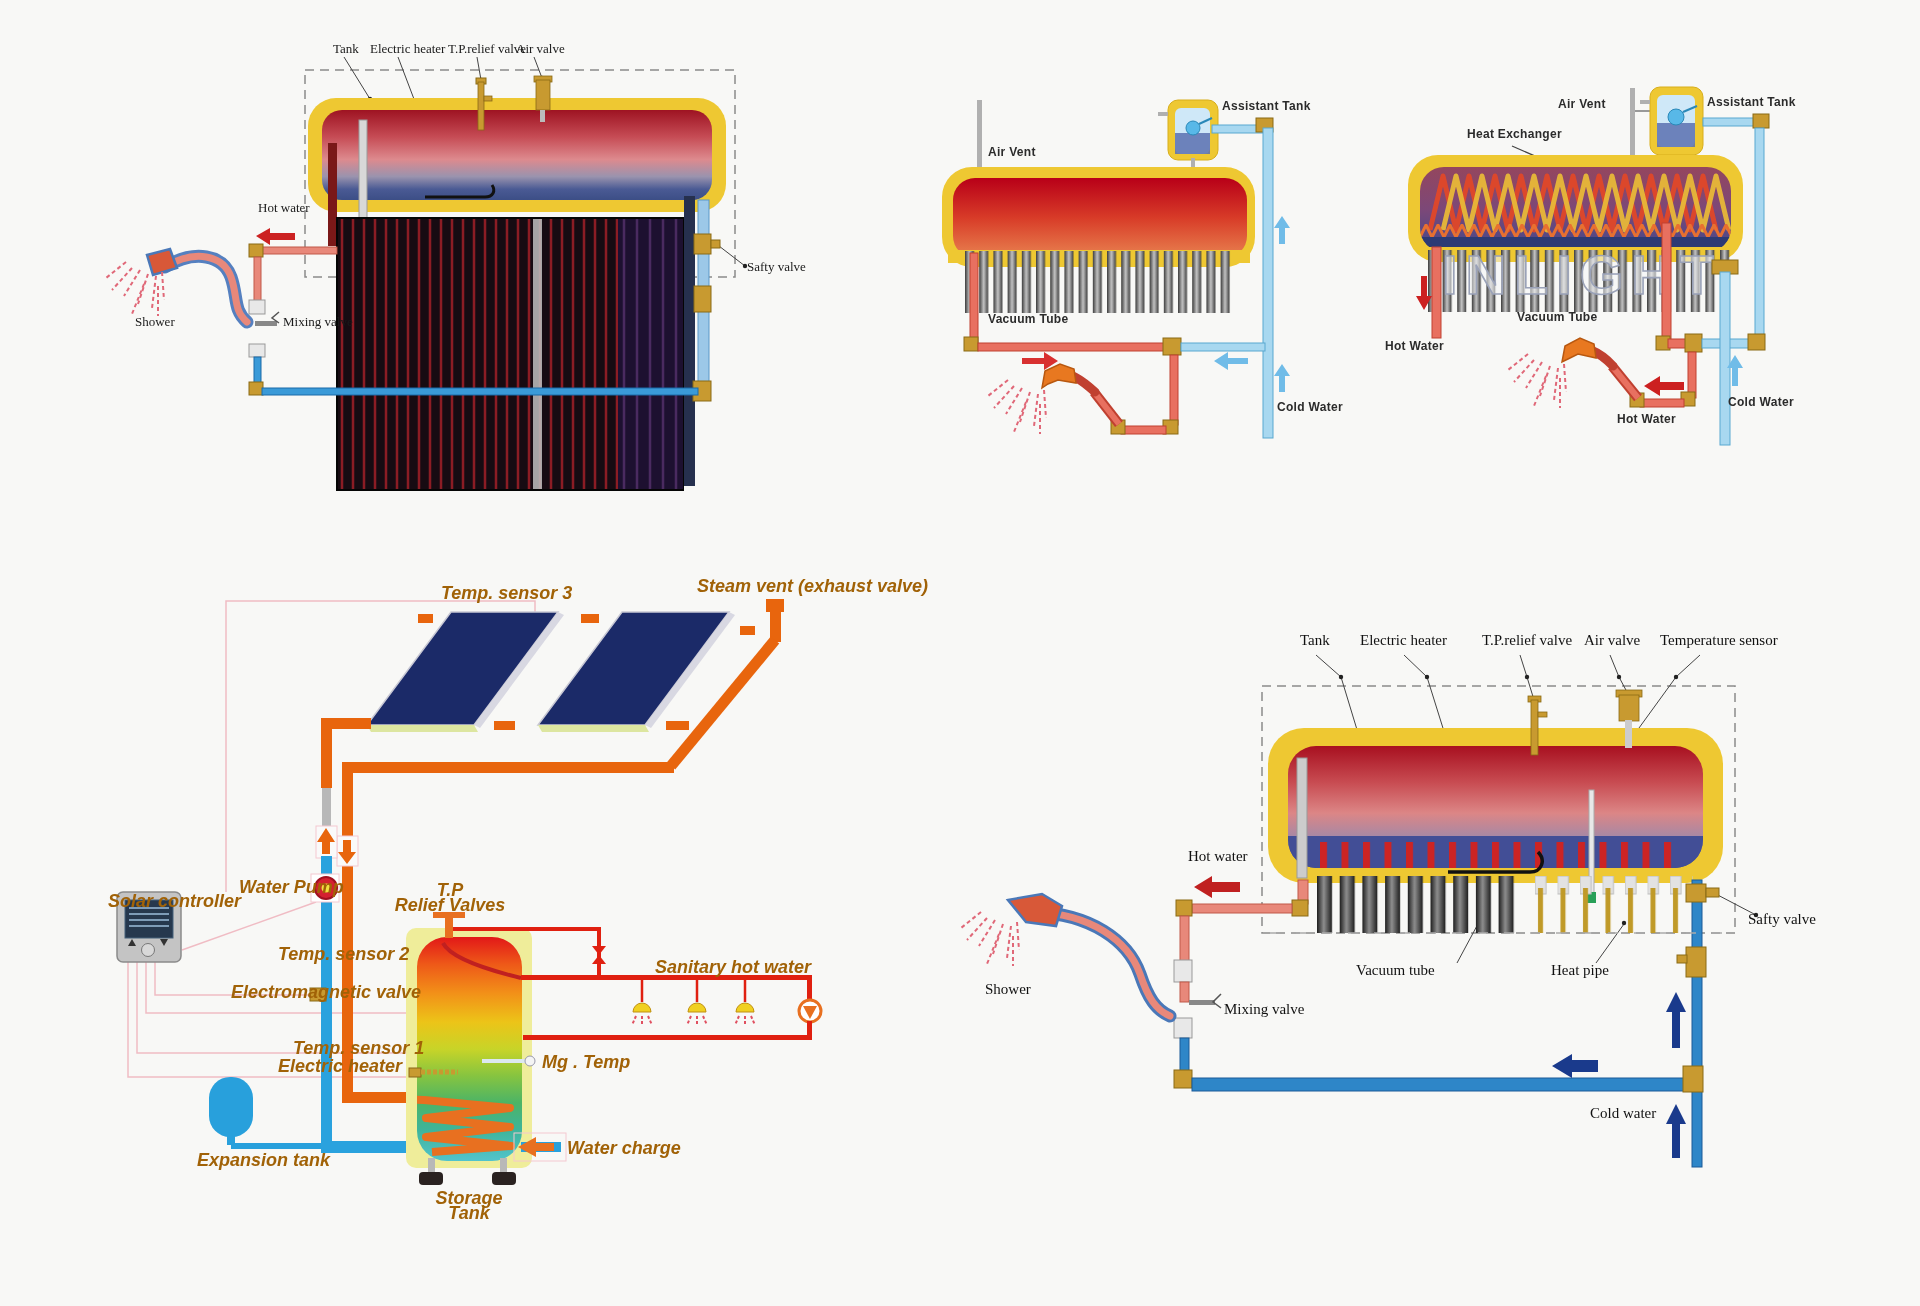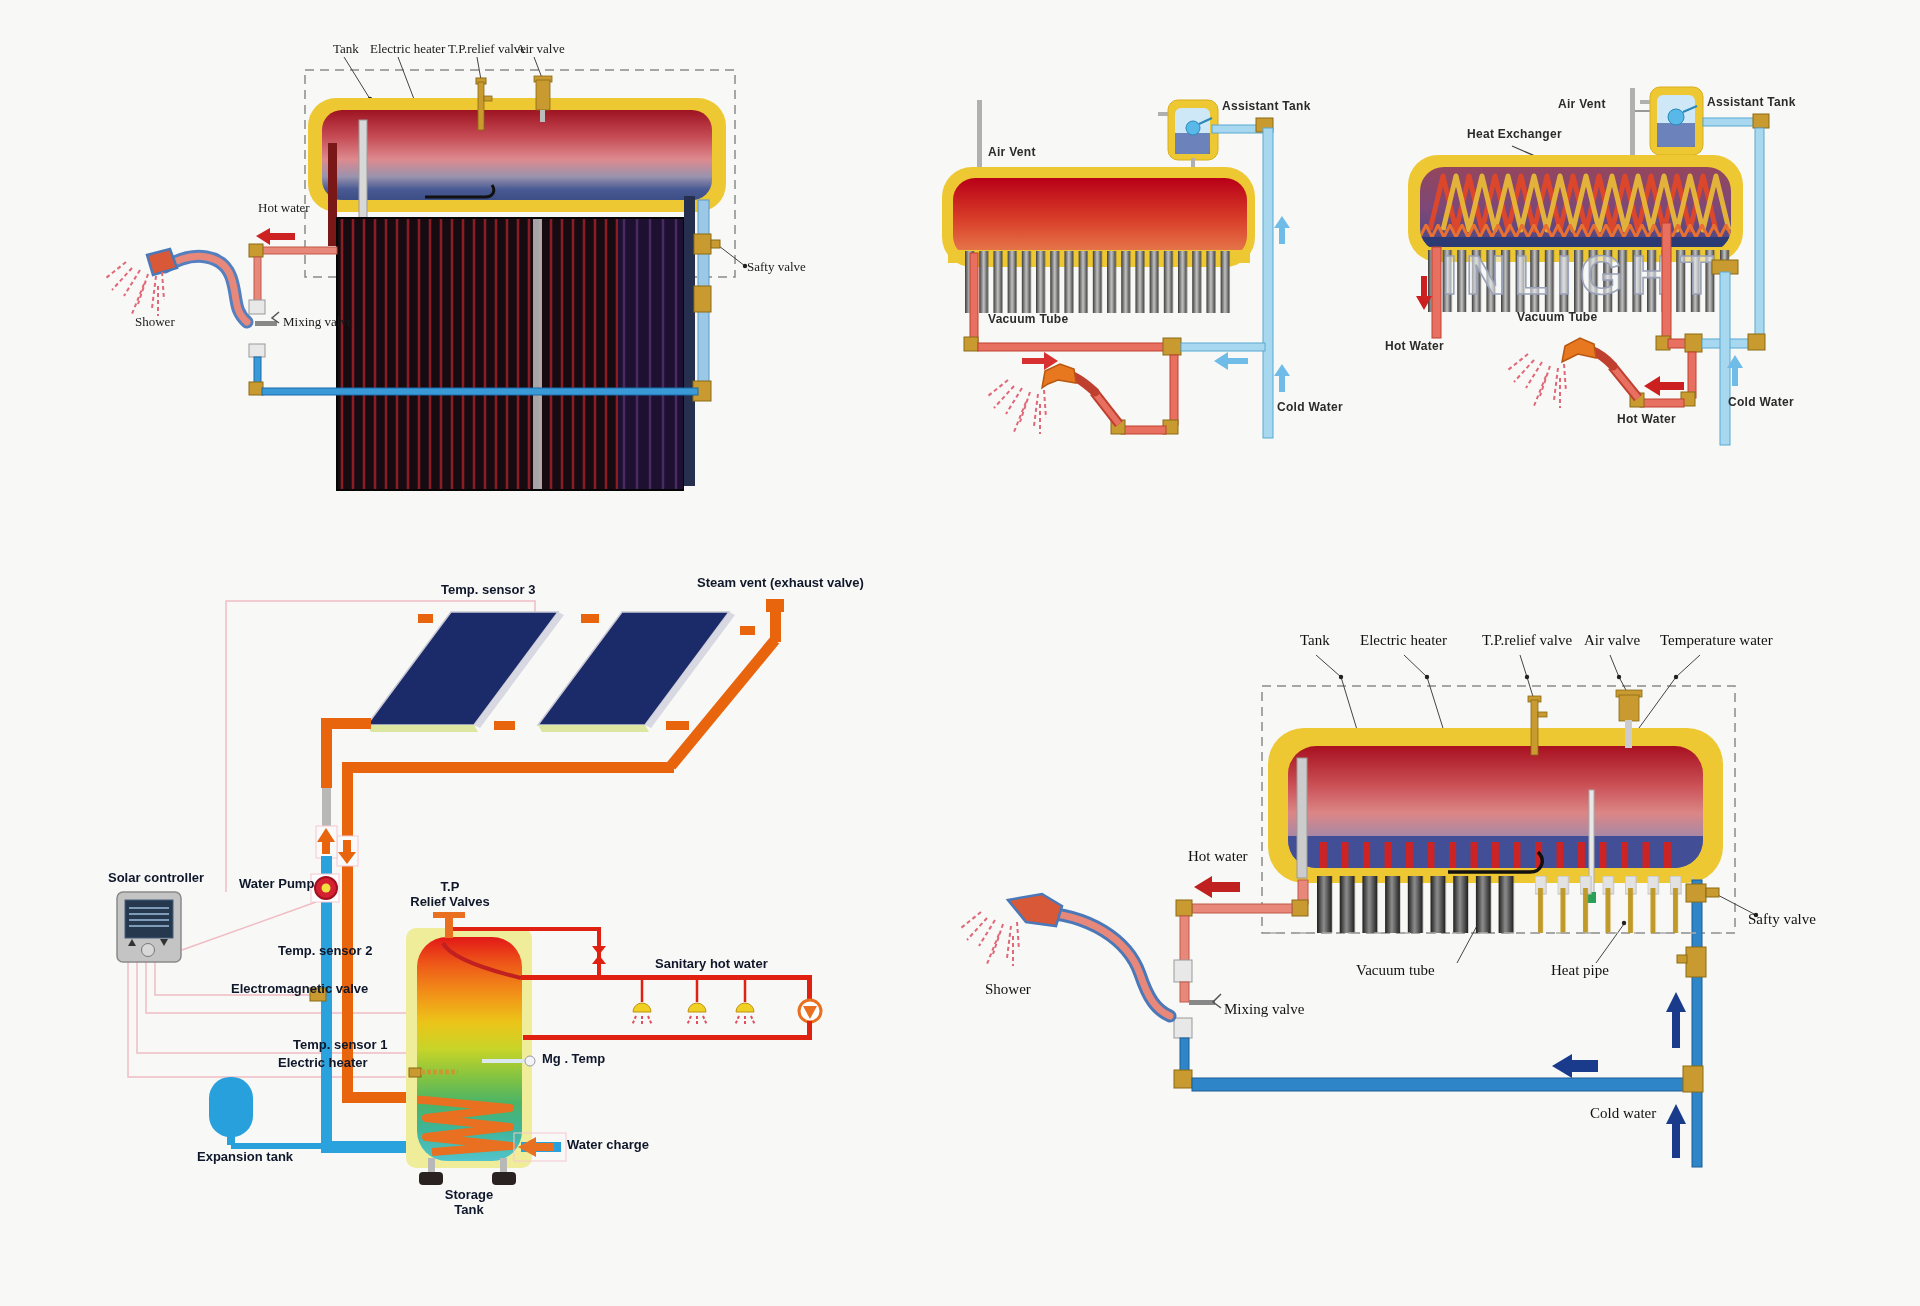--- a/index.html
+++ b/index.html
@@ -9,7 +9,7 @@
   .lbl{position:absolute;white-space:nowrap;line-height:1.15;}
   .f1{font-family:"Liberation Serif",serif;font-size:13px;color:#1a1a1a;}
   .f2{font-family:"Liberation Sans",sans-serif;font-size:12px;font-weight:700;color:#2b2b2b;letter-spacing:.3px;}
-  .f4{font-family:"Liberation Sans",sans-serif;font-size:13px;font-weight:700;color:#0f172a;}
+  .f4{font-family:"Liberation Sans",sans-serif;font-size:18px;font-weight:700;color:#a16207;font-style:italic;}
   .f5{font-family:"Liberation Serif",serif;font-size:15px;color:#111;}
   .ctr{transform:translateX(-50%);}
 </style>

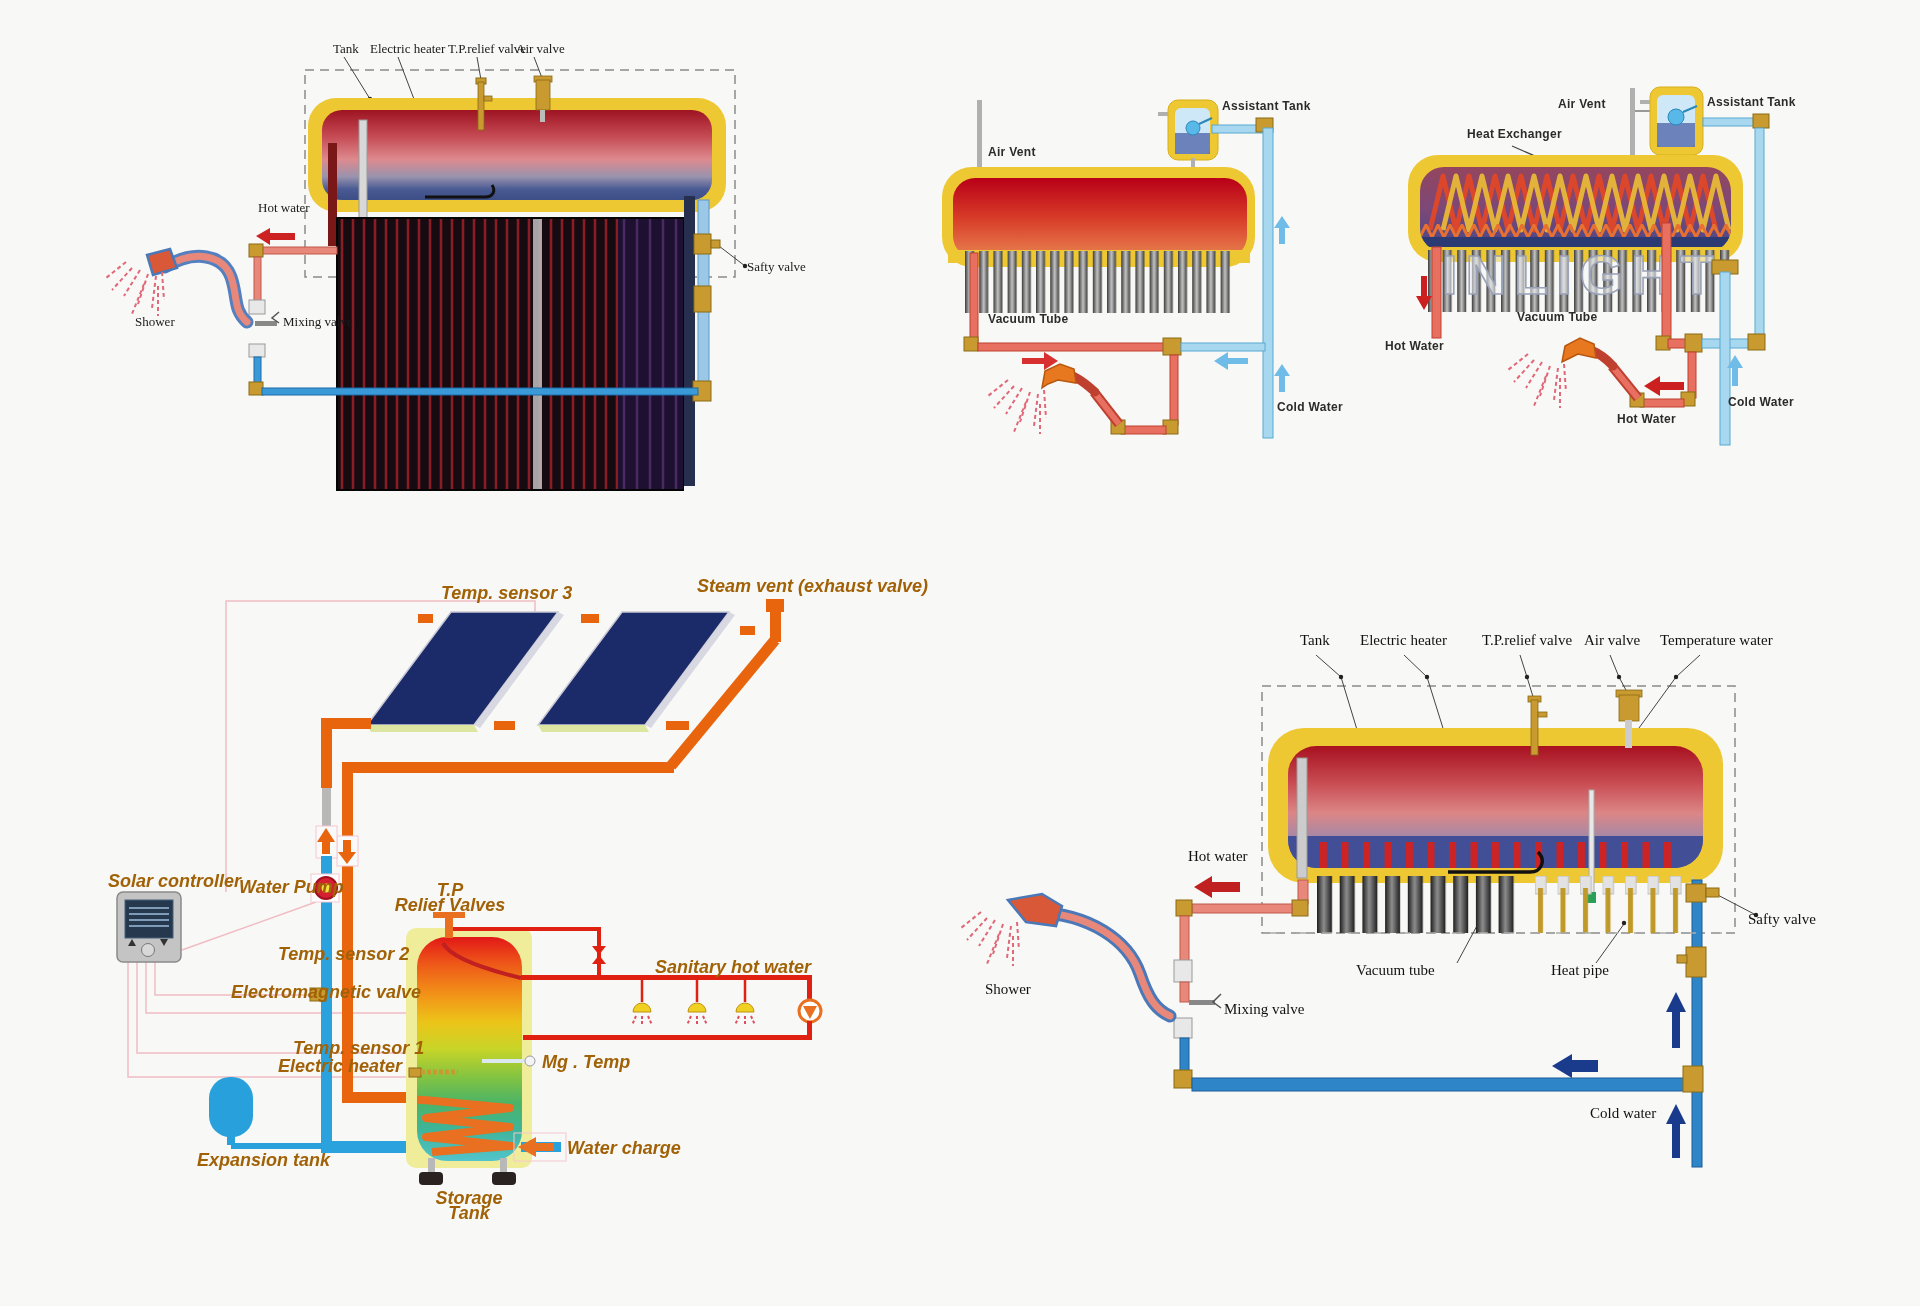--- a/index.html
+++ b/index.html
@@ -554,7 +554,7 @@
 <div class="lbl f5" style="left:1360px;top:632px">Electric heater</div>
 <div class="lbl f5" style="left:1482px;top:632px">T.P.relief valve</div>
 <div class="lbl f5" style="left:1584px;top:632px">Air valve</div>
-<div class="lbl f5" style="left:1660px;top:632px">Temperature water</div>
+<div class="lbl f5" style="left:1660px;top:632px">Temperature sensor</div>
 <div class="lbl f5" style="left:1188px;top:848px">Hot water</div>
 <div class="lbl f5" style="left:985px;top:981px">Shower</div>
 <div class="lbl f5" style="left:1224px;top:1001px">Mixing valve</div>

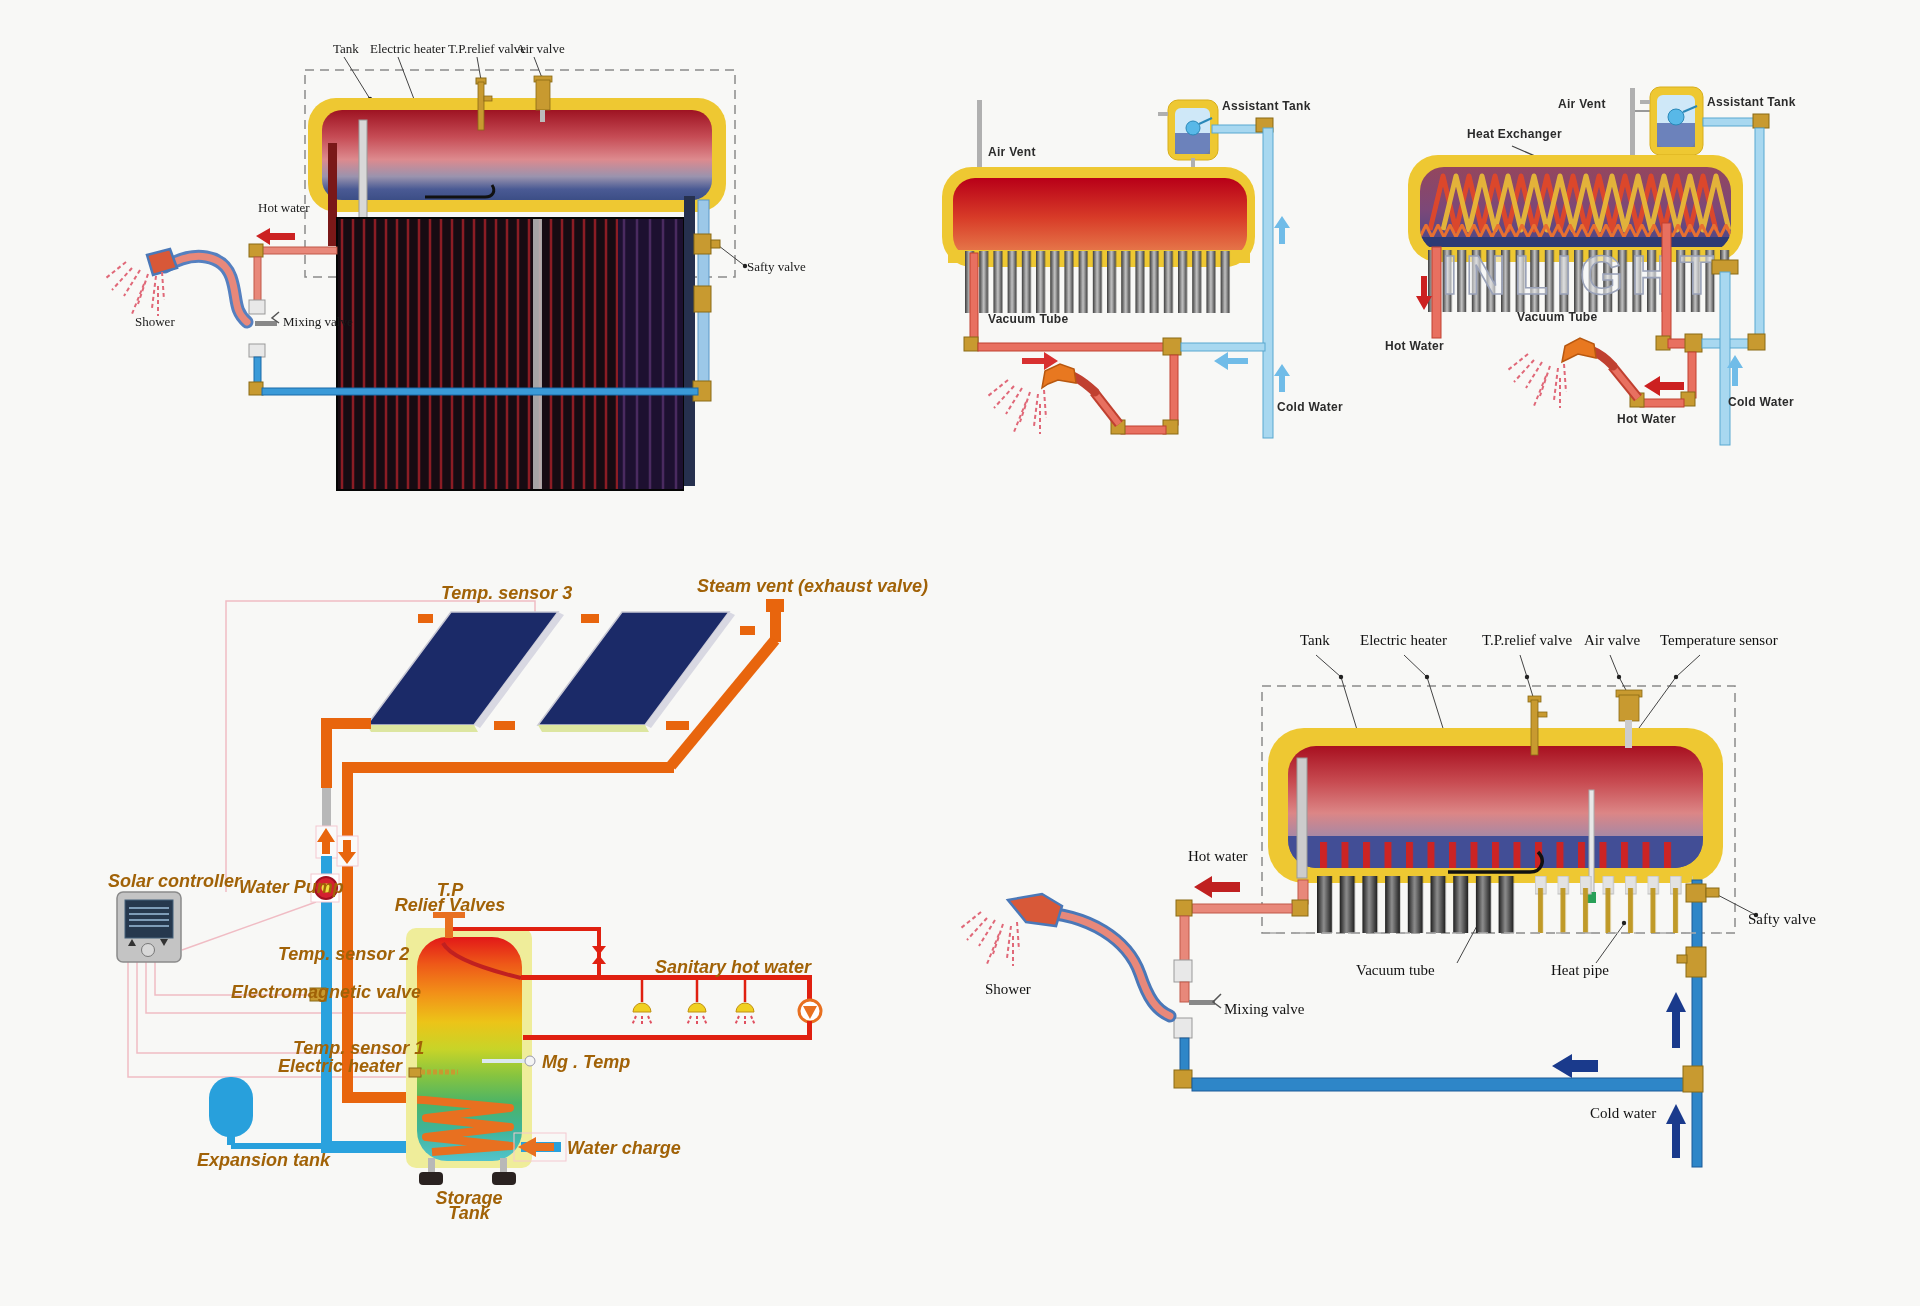--- a/index.html
+++ b/index.html
@@ -535,7 +535,7 @@
 
 <div class="lbl f4" style="left:441px;top:583px">Temp. sensor 3</div>
 <div class="lbl f4" style="left:697px;top:576px">Steam vent (exhaust valve)</div>
-<div class="lbl f4" style="left:108px;top:871px">Solar controller</div>
+<div class="lbl f4" style="left:108px;top:891px">Solar controller</div>
 <div class="lbl f4" style="left:239px;top:877px">Water Pump</div>
 <div class="lbl f4 ctr" style="left:450px;top:880px">T.P</div>
 <div class="lbl f4 ctr" style="left:450px;top:895px">Relief Valves</div>

